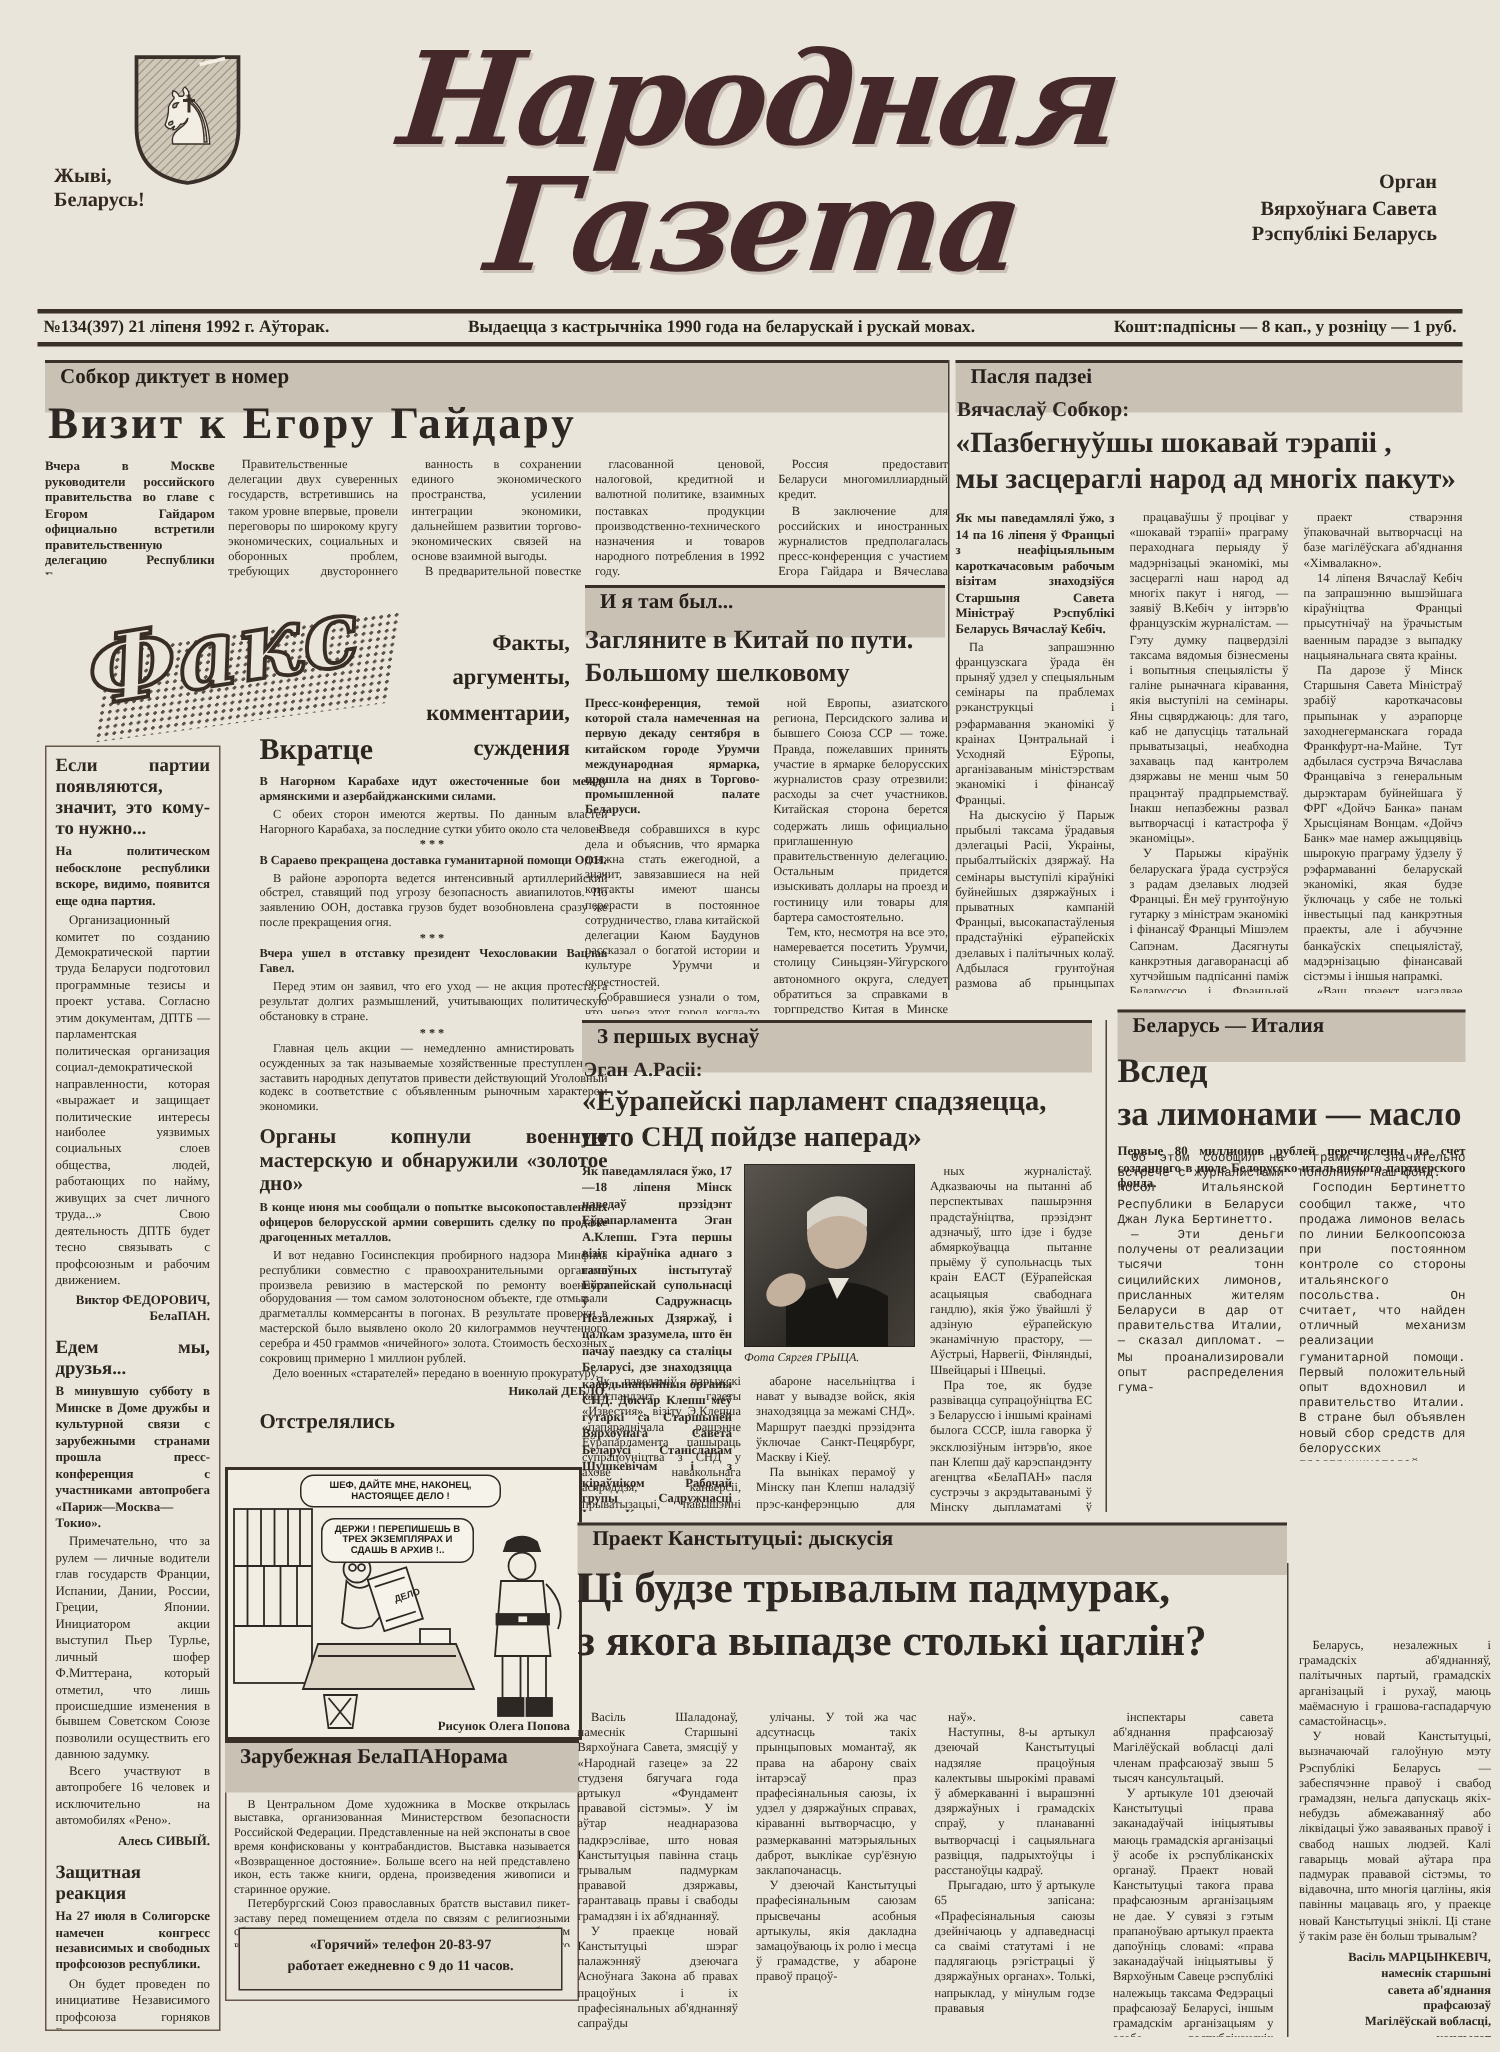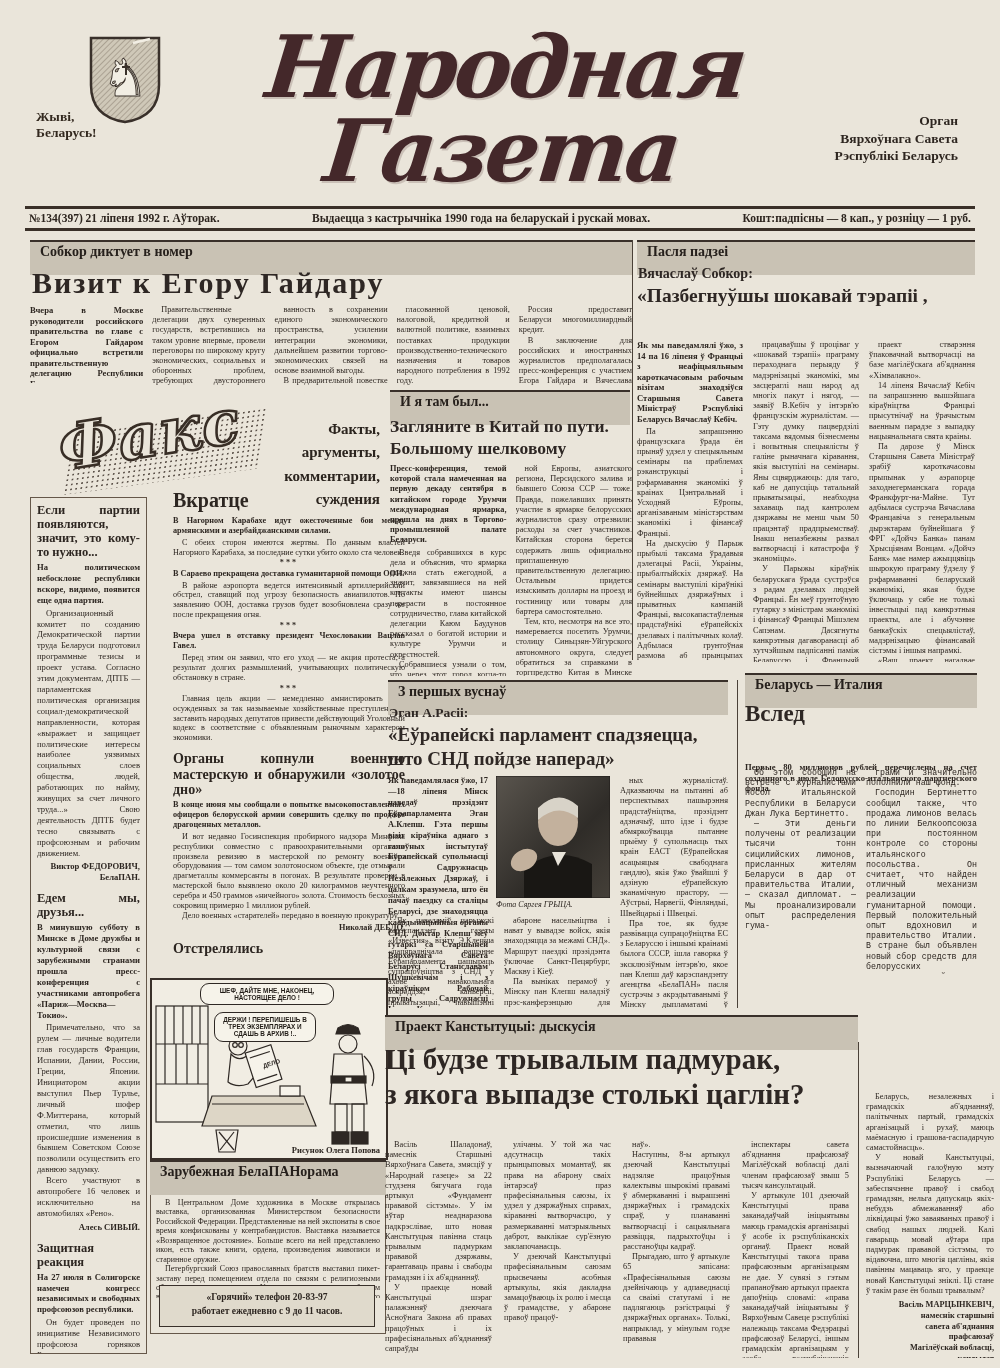--- a/index.html
+++ b/index.html
@@ -123,6 +123,7 @@
   <div class="abs kick" style="left:638px;top:266px;font-size:14px;">Вячаслаў Собкор:</div>
   <div class="abs hl" style="left:637px;top:284px;width:338px;font-size:19.5px;line-height:1.22;">
     <div>«Пазбегнуўшы  шокавай тэрапіі ,</div>
+    <div>мы засцераглі народ ад многіх пакут»</div>
   </div>
   <div class="abs cols txt" style="left:637px;top:340px;width:338px;height:322px;gap:10px;">
     <div class="col">

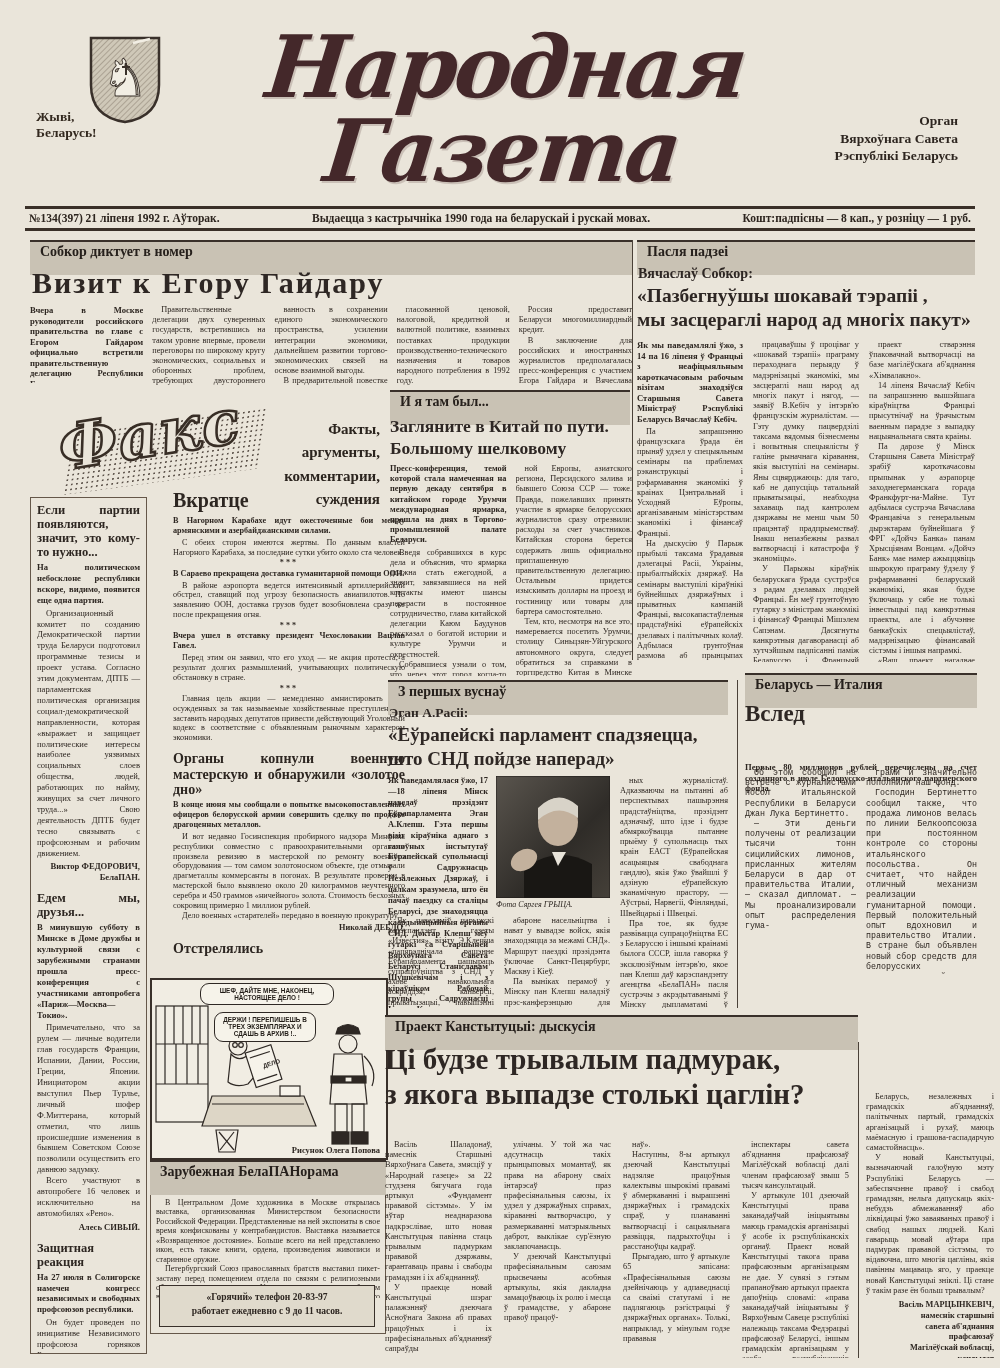--- a/index.html
+++ b/index.html
@@ -337,6 +337,7 @@
   <div class="abs bar" style="left:745px;top:673px;width:222px;">Беларусь — Италия</div>
   <div class="abs hl" style="left:745px;top:700px;width:232px;font-size:23px;line-height:1.25;">
     <div>Вслед</div>
+    <div>за лимонами — масло</div>
   </div>
   <div class="abs txt bl" style="left:745px;top:762px;width:232px;height:34px;font-size:8.6px;">Первые 80 миллионов рублей перечислены на счет созданного в июле Белорусско-итальянского партнерского фонда.</div>
   <div class="abs cols txt" style="left:745px;top:768px;width:232px;height:206px;gap:10px;font-family:Liberation Mono, monospace;">

